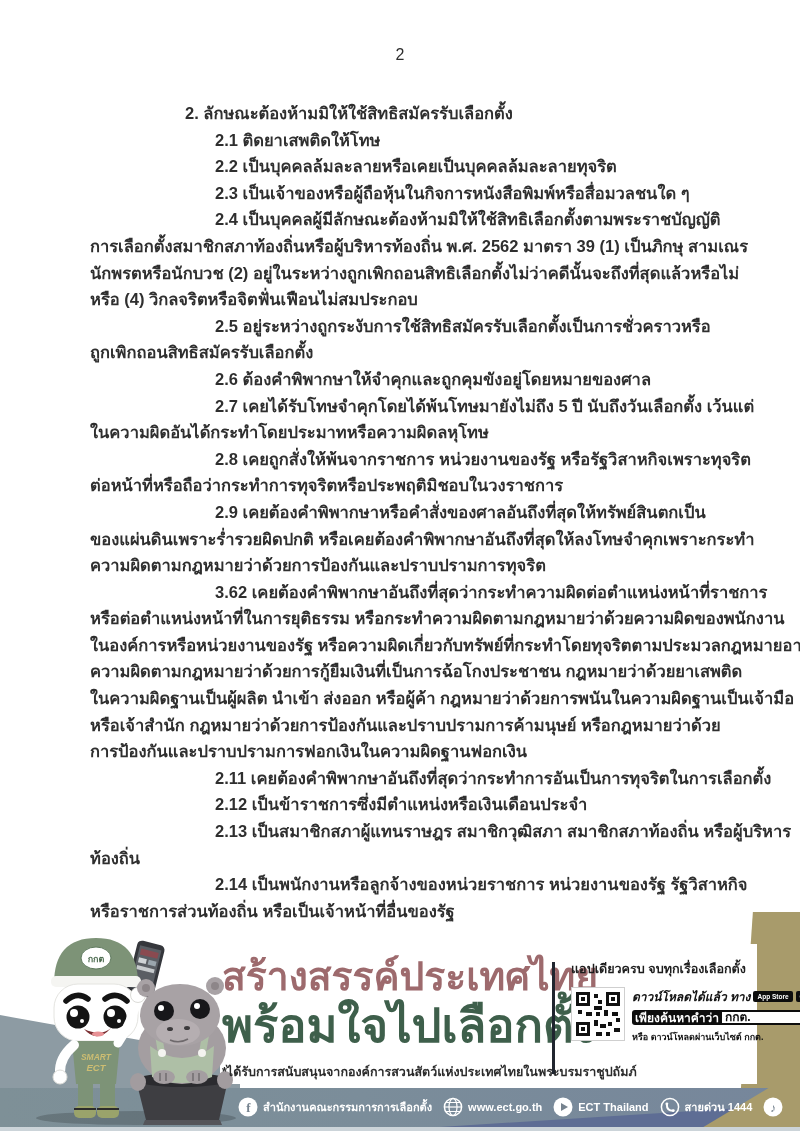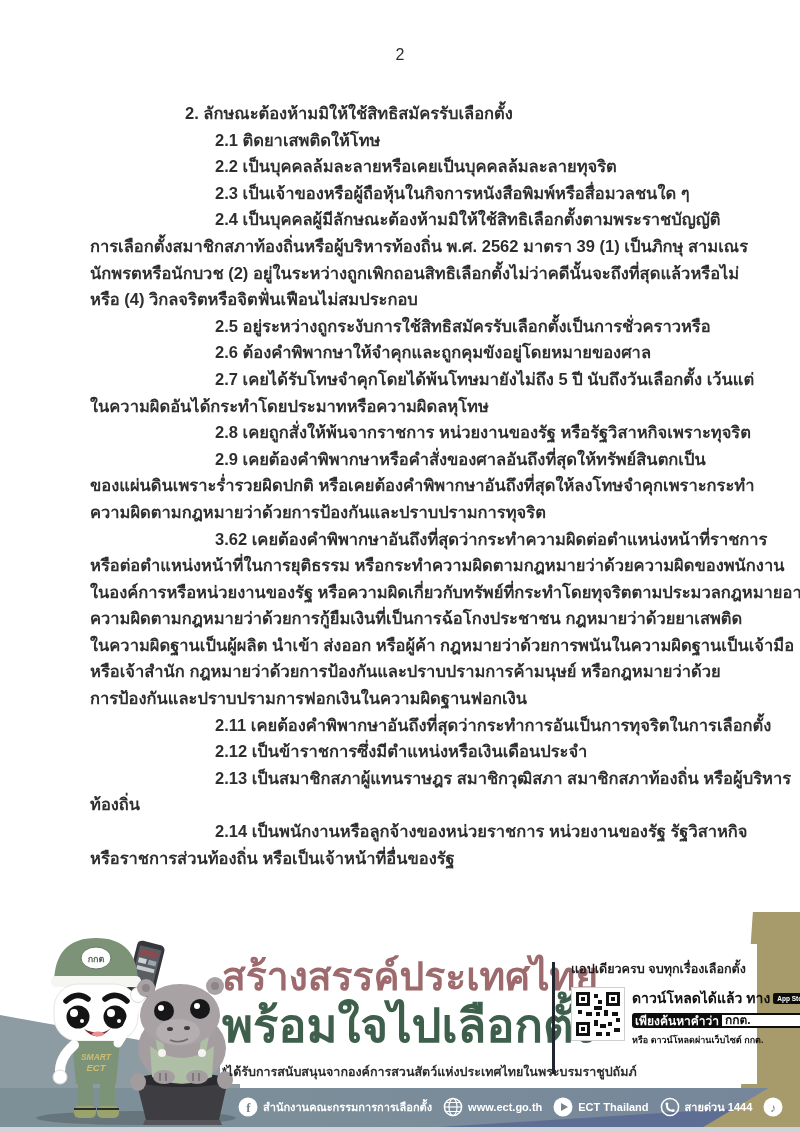--- a/index.html
+++ b/index.html
@@ -80,6 +80,7 @@
         <div class="doc-line">นักพรตหรือนักบวช (2) อยู่ในระหว่างถูกเพิกถอนสิทธิเลือกตั้งไม่ว่าคดีนั้นจะถึงที่สุดแล้วหรือไม่</div>
         <div class="doc-line">หรือ (4) วิกลจริตหรือจิตฟั่นเฟือนไม่สมประกอบ</div>
         <div class="doc-line first">2.5 อยู่ระหว่างถูกระงับการใช้สิทธิสมัครรับเลือกตั้งเป็นการชั่วคราวหรือ</div>
+        <div class="doc-line">ถูกเพิกถอนสิทธิสมัครรับเลือกตั้ง</div>
         <div class="doc-line first">2.6 ต้องคำพิพากษาให้จำคุกและถูกคุมขังอยู่โดยหมายของศาล</div>
         <div class="doc-line first">2.7 เคยได้รับโทษจำคุกโดยได้พ้นโทษมายังไม่ถึง 5 ปี นับถึงวันเลือกตั้ง เว้นแต่</div>
         <div class="doc-line">ในความผิดอันได้กระทำโดยประมาทหรือความผิดลหุโทษ</div>

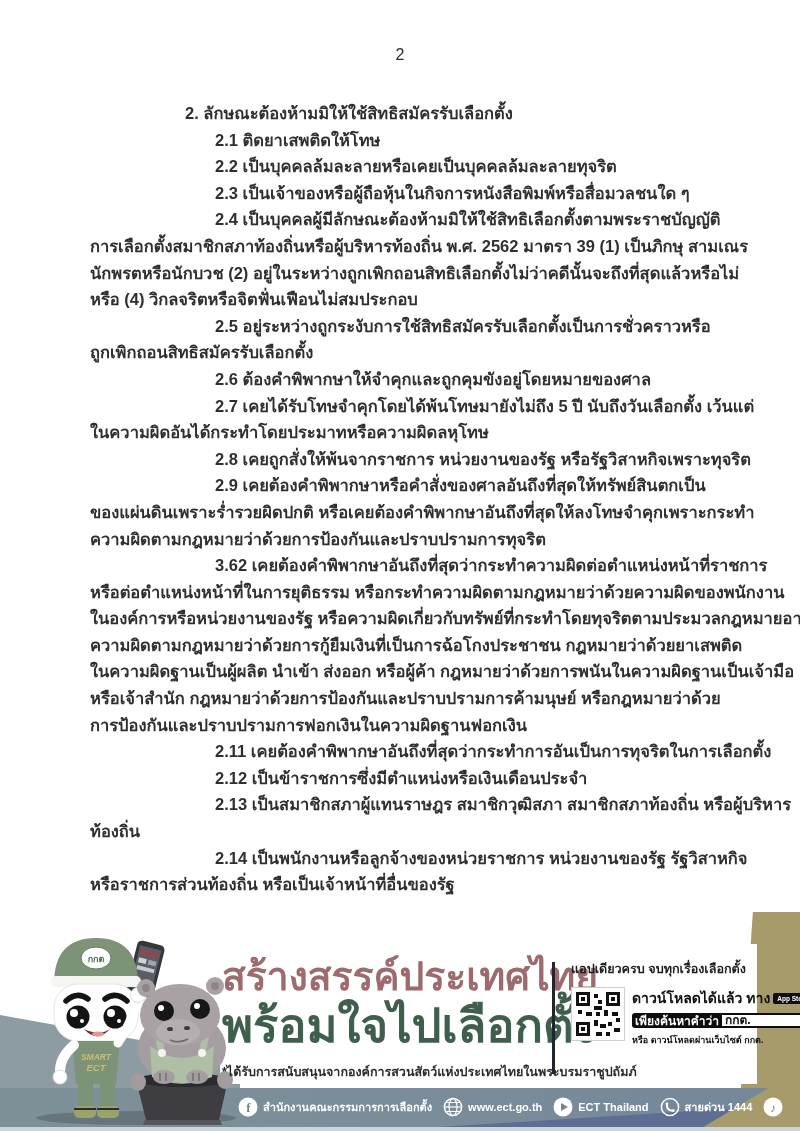--- a/index.html
+++ b/index.html
@@ -85,6 +85,7 @@
         <div class="doc-line first">2.7 เคยได้รับโทษจำคุกโดยได้พ้นโทษมายังไม่ถึง 5 ปี นับถึงวันเลือกตั้ง เว้นแต่</div>
         <div class="doc-line">ในความผิดอันได้กระทำโดยประมาทหรือความผิดลหุโทษ</div>
         <div class="doc-line first">2.8 เคยถูกสั่งให้พ้นจากราชการ หน่วยงานของรัฐ หรือรัฐวิสาหกิจเพราะทุจริต</div>
+        <div class="doc-line">ต่อหน้าที่หรือถือว่ากระทำการทุจริตหรือประพฤติมิชอบในวงราชการ</div>
         <div class="doc-line first">2.9 เคยต้องคำพิพากษาหรือคำสั่งของศาลอันถึงที่สุดให้ทรัพย์สินตกเป็น</div>
         <div class="doc-line">ของแผ่นดินเพราะร่ำรวยผิดปกติ หรือเคยต้องคำพิพากษาอันถึงที่สุดให้ลงโทษจำคุกเพราะกระทำ</div>
         <div class="doc-line">ความผิดตามกฎหมายว่าด้วยการป้องกันและปราบปรามการทุจริต</div>

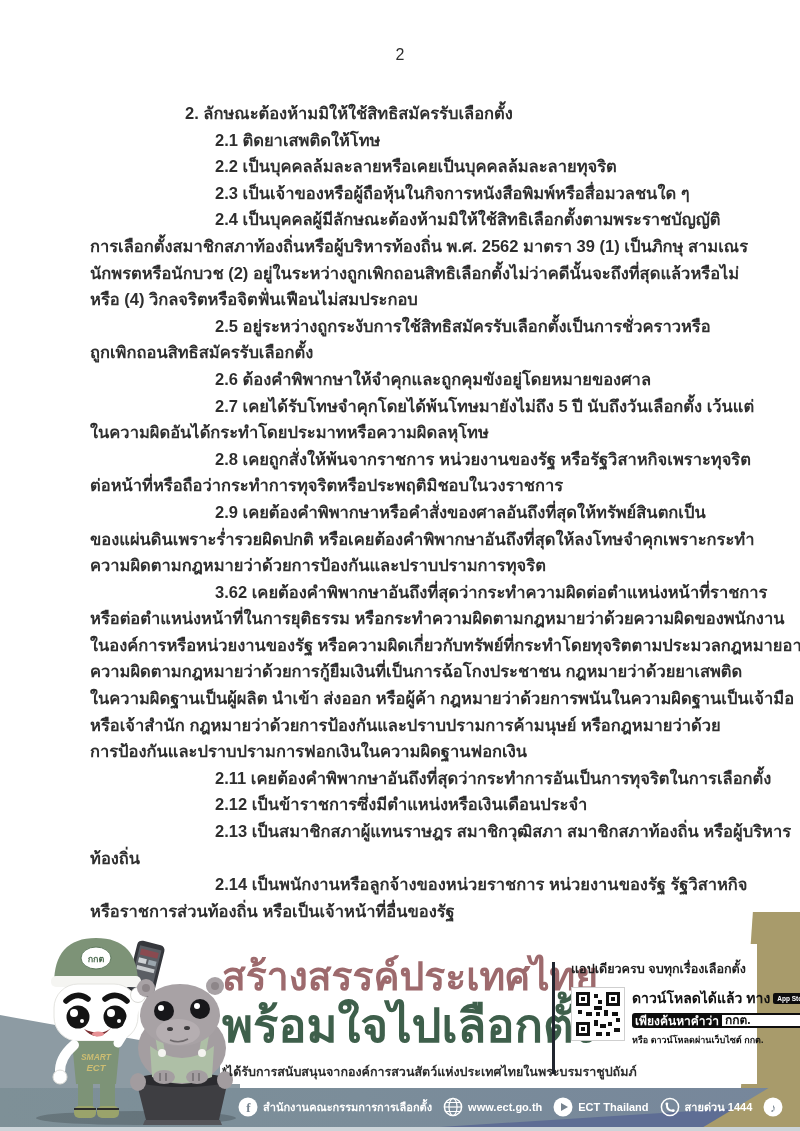--- a/index.html
+++ b/index.html
@@ -42,7 +42,7 @@
   .qr-box{width:52px;height:52px;flex:none;border:1px solid #cfcfcf;background:#fff;}
   .qr-col{flex:1;}
   .dl-row{display:flex;align-items:center;gap:3px;}
-  .dl-text{font-size:14px;font-weight:700;white-space:nowrap;}
+  .dl-text{font-size:12px;font-weight:700;white-space:nowrap;font-style:italic;}
   .store-badge{background:#0d0d0d;color:#fff;border-radius:2px;font-size:6.5px;font-weight:700;
                padding:2px 4px;white-space:nowrap;line-height:7px;}
   .search-bar{margin-top:4px;background:#0d0d0d;border-radius:3px;height:15px;display:flex;

